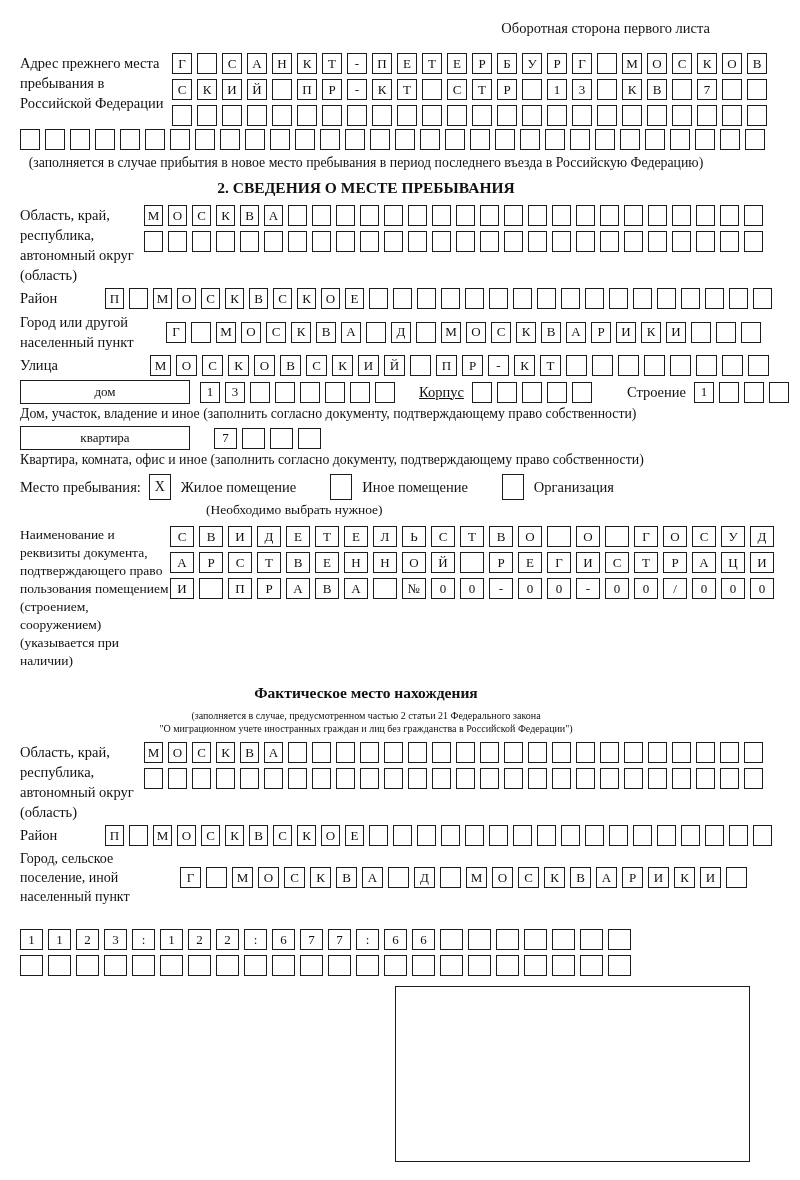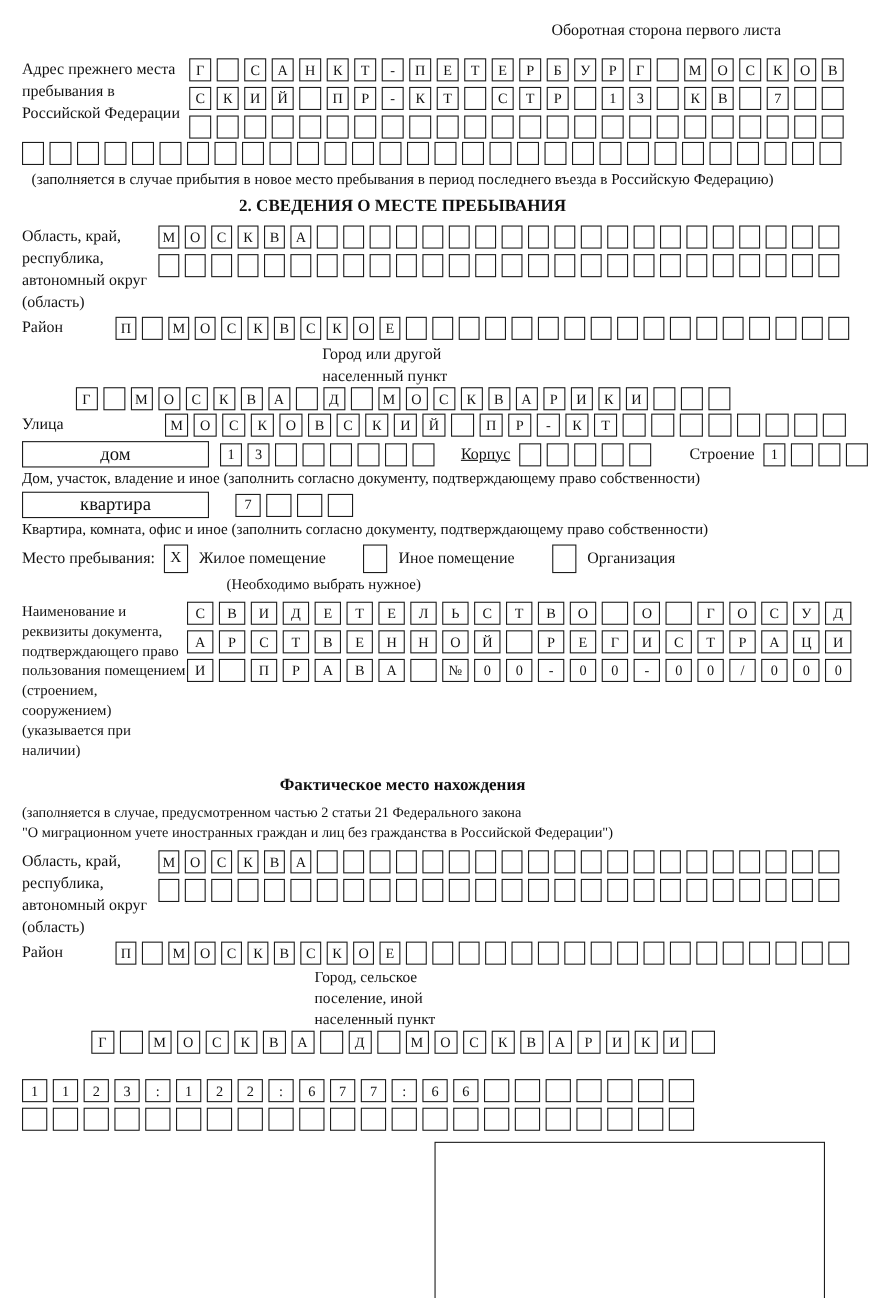--- a/index.html
+++ b/index.html
@@ -14,7 +14,7 @@
   .header-note { text-align:right; font-size:14.5px; margin:10px 2px 16px 0; }
 
   .field { display:flex; align-items:flex-start; margin-bottom:3px; }
-  .field.vcenter { align-items:center;flex-direction:column; }
+  .field.vcenter { align-items:center; }
   .field-label { font-size:14.5px; line-height:20px; flex-shrink:0; }
 
   .lw152{ width:152px; } .lw124{ width:124px; } .lw85{ width:85px; }

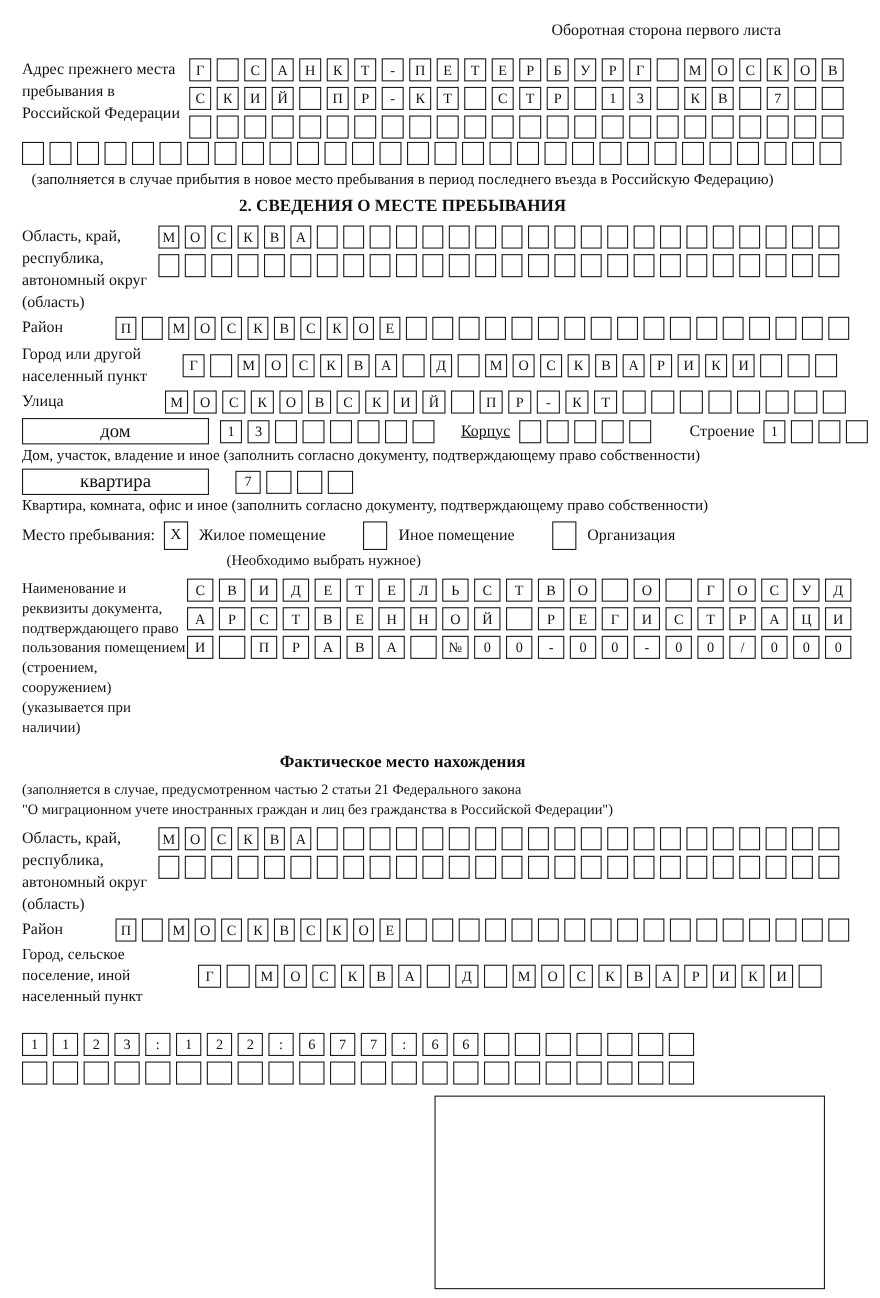--- a/index.html
+++ b/index.html
@@ -41,7 +41,7 @@
   .box-label {
     width:170px; height:24px; border:1.6px solid #1c1c1c;
     display:flex; align-items:center; justify-content:center;
-    font-size:17px; flex-shrink:0;
+    font-size:13px; flex-shrink:0;
   }
   .inline-label { font-size:14.5px; margin:0 8px; }
   .gap10 { width:10px; flex-shrink:0; } .gap24 { width:24px; flex-shrink:0; }

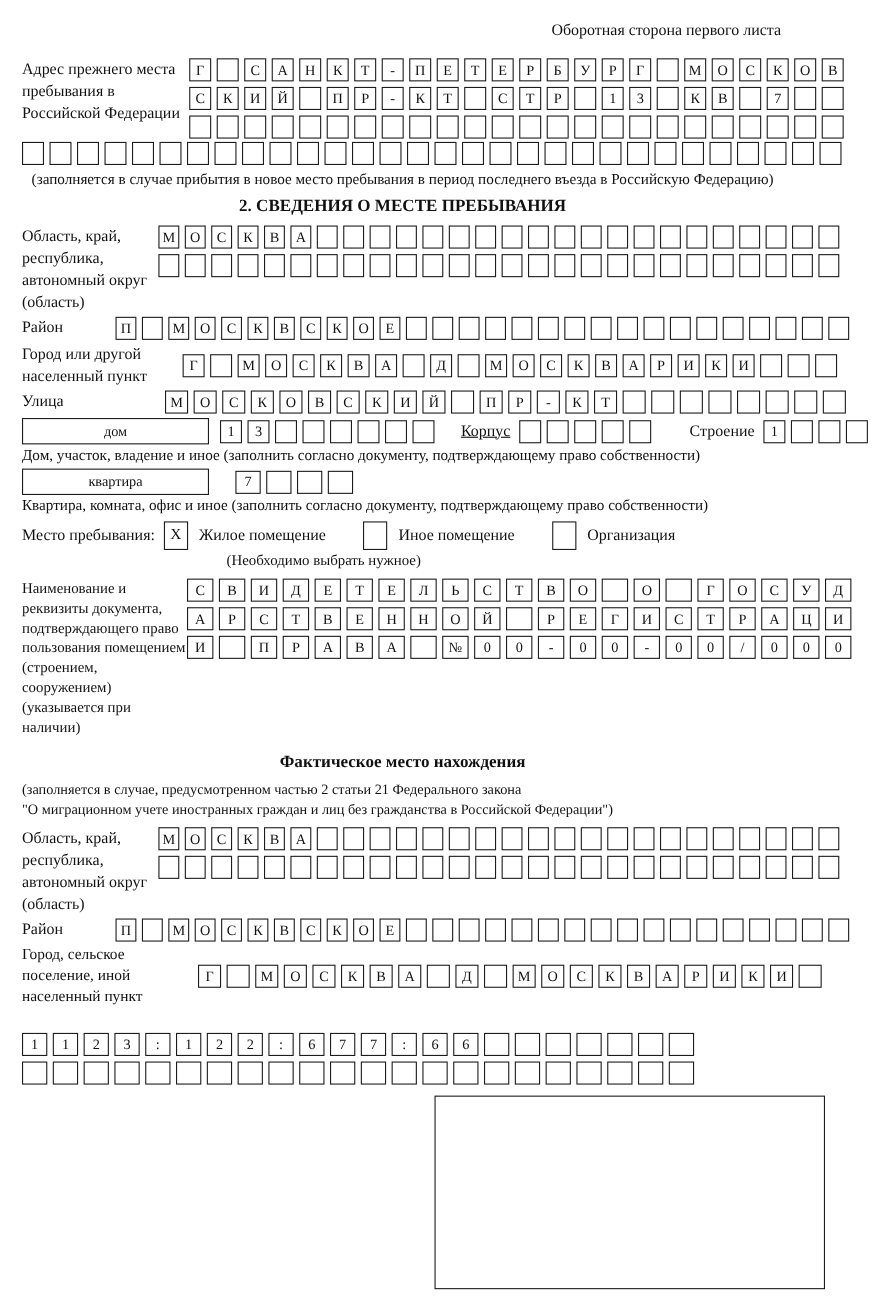--- a/index.html
+++ b/index.html
@@ -55,7 +55,7 @@
   .stay-gap { width:26px; }
   .stay-note { font-size:13.5px; margin:2px 0 8px 186px; }
 
-  .sub-note { font-size:13px; margin:2px 0; }
+  .sub-note { text-align:center; font-size:10px; margin:2px 0; }
   .mark-box { width:355px; height:176px; border:1.7px solid #1c1c1c; margin:10px 0 0 375px; }
 </style>
 </head>

